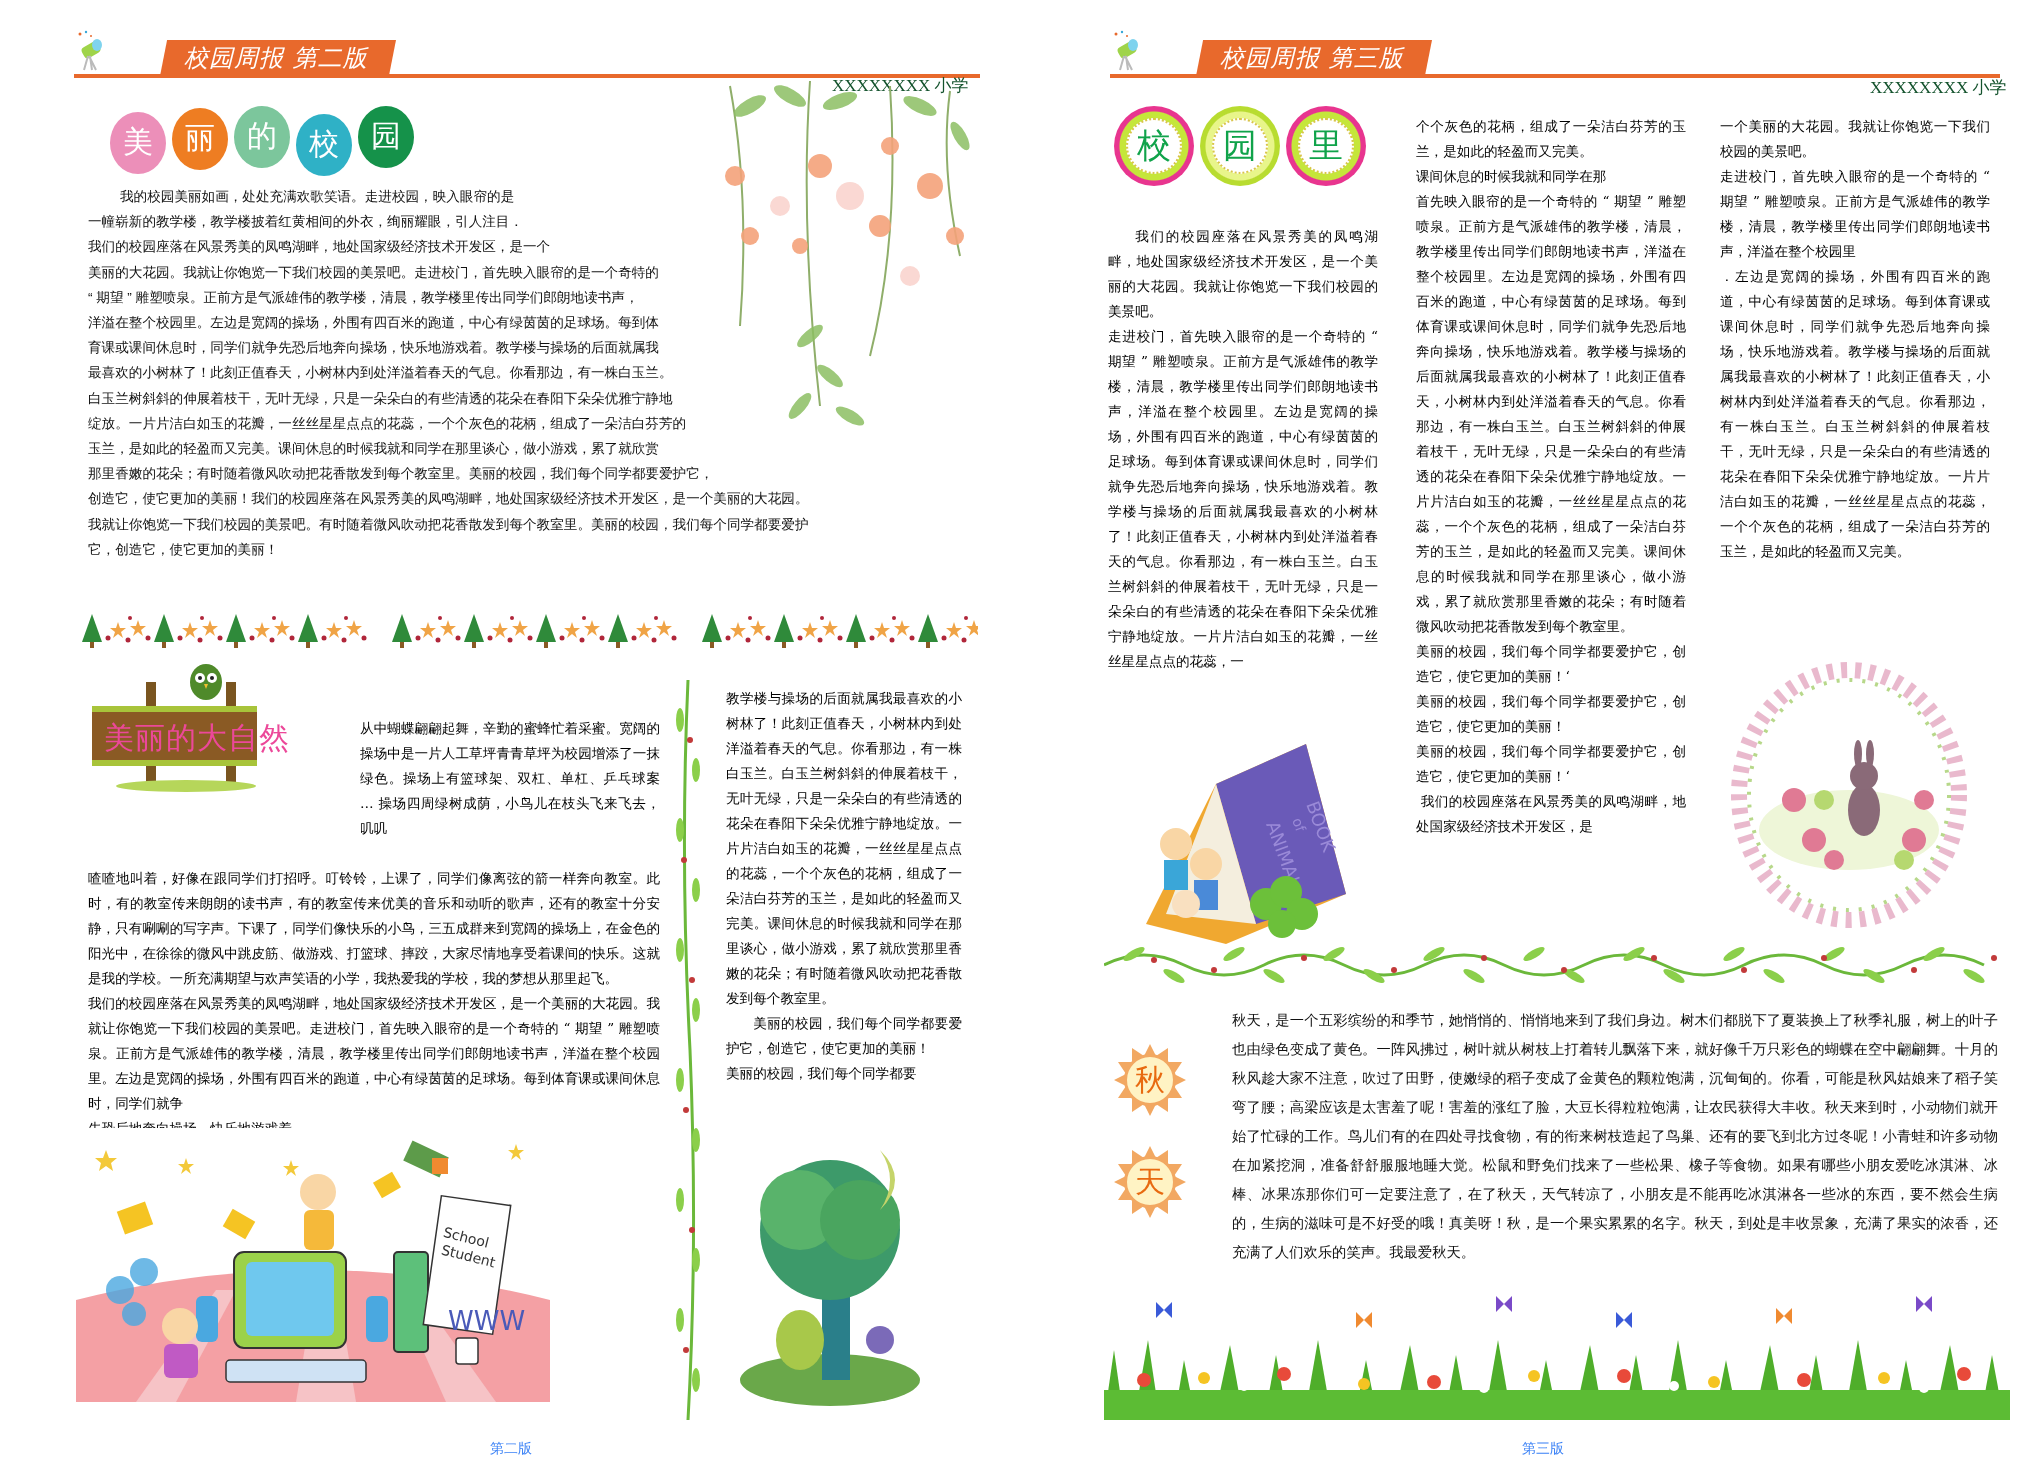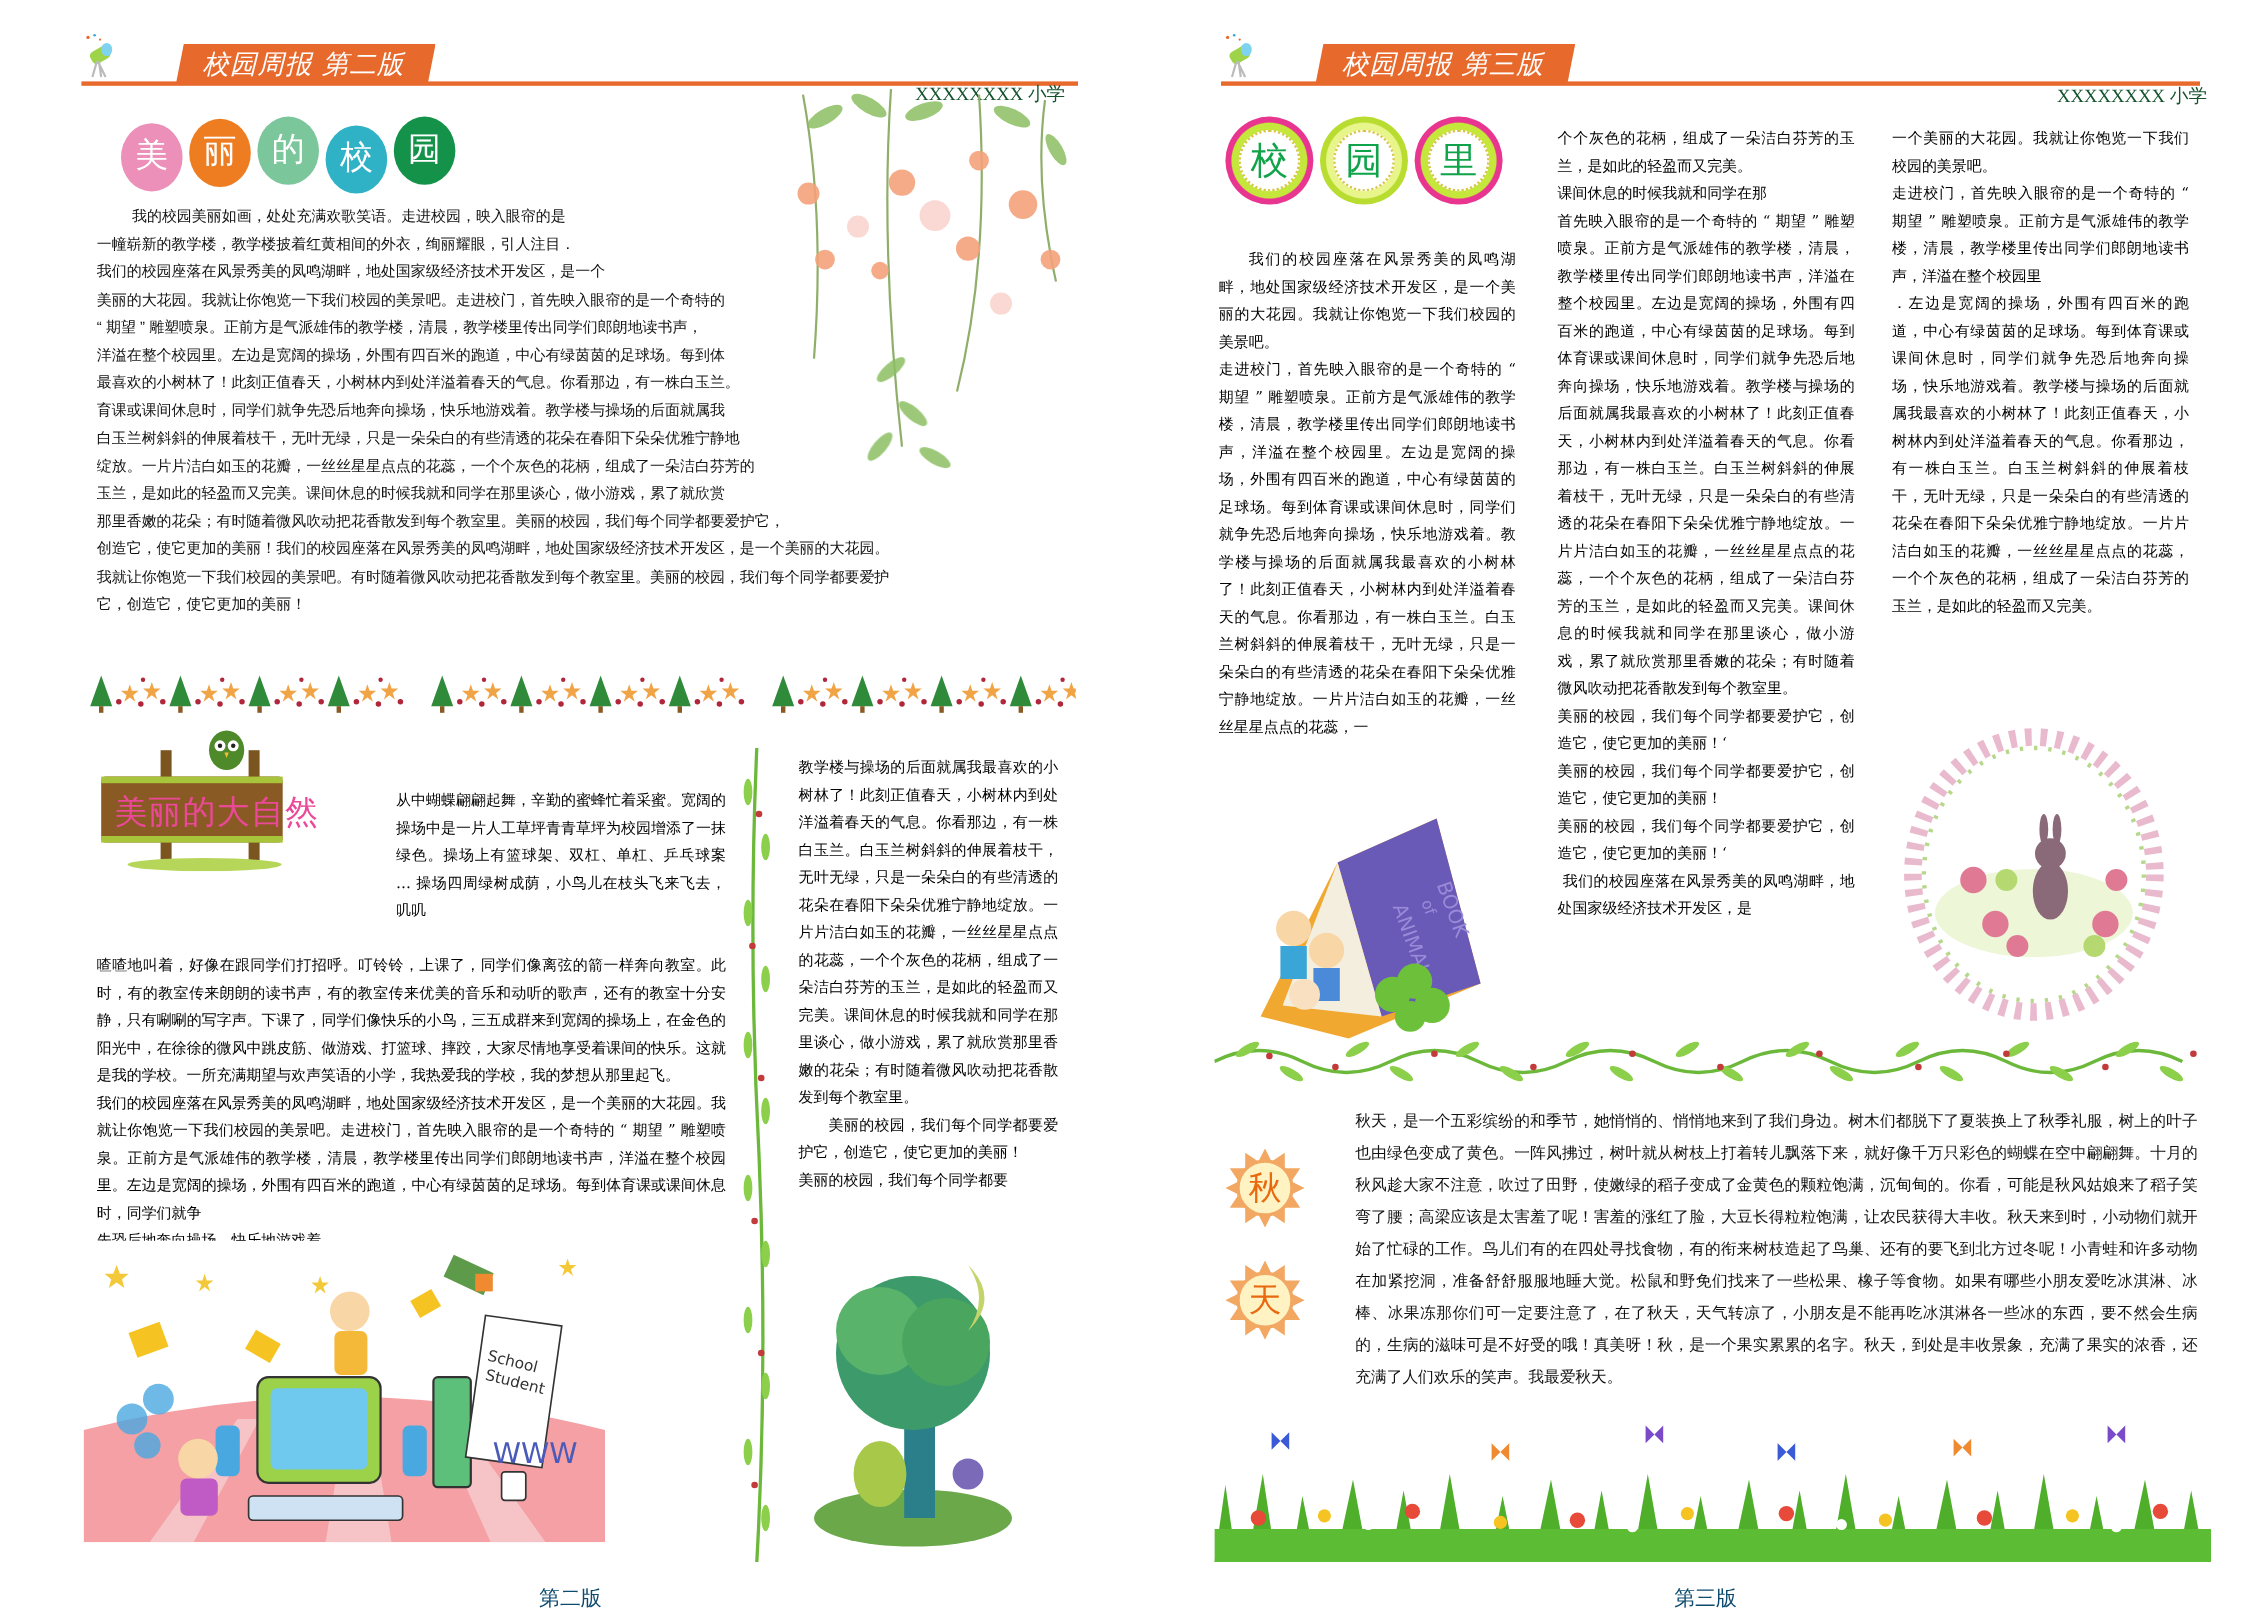--- a/index.html
+++ b/index.html
@@ -103,8 +103,8 @@
     <div class="para">美丽的大花园。我就让你饱览一下我们校园的美景吧。走进校门，首先映入眼帘的是一个奇特的</div>
     <div class="para">“ 期望 ” 雕塑喷泉。正前方是气派雄伟的教学楼，清晨，教学楼里传出同学们郎朗地读书声，</div>
     <div class="para">洋溢在整个校园里。左边是宽阔的操场，外围有四百米的跑道，中心有绿茵茵的足球场。每到体</div>
+    <div class="para">育课或课间休息时，同学们就争先恐后地奔向操场，快乐地游戏着。教学楼与操场的后面就属我</div>
     <div class="para">最喜欢的小树林了！此刻正值春天，小树林内到处洋溢着春天的气息。你看那边，有一株白玉兰。</div>
-    <div class="para">育课或课间休息时，同学们就争先恐后地奔向操场，快乐地游戏着。教学楼与操场的后面就属我</div>
     <div class="para">白玉兰树斜斜的伸展着枝干，无叶无绿，只是一朵朵白的有些清透的花朵在春阳下朵朵优雅宁静地</div>
     <div class="para">绽放。一片片洁白如玉的花瓣，一丝丝星星点点的花蕊，一个个灰色的花柄，组成了一朵洁白芬芳的</div>
     <div class="para">玉兰，是如此的轻盈而又完美。课间休息的时候我就和同学在那里谈心，做小游戏，累了就欣赏</div>

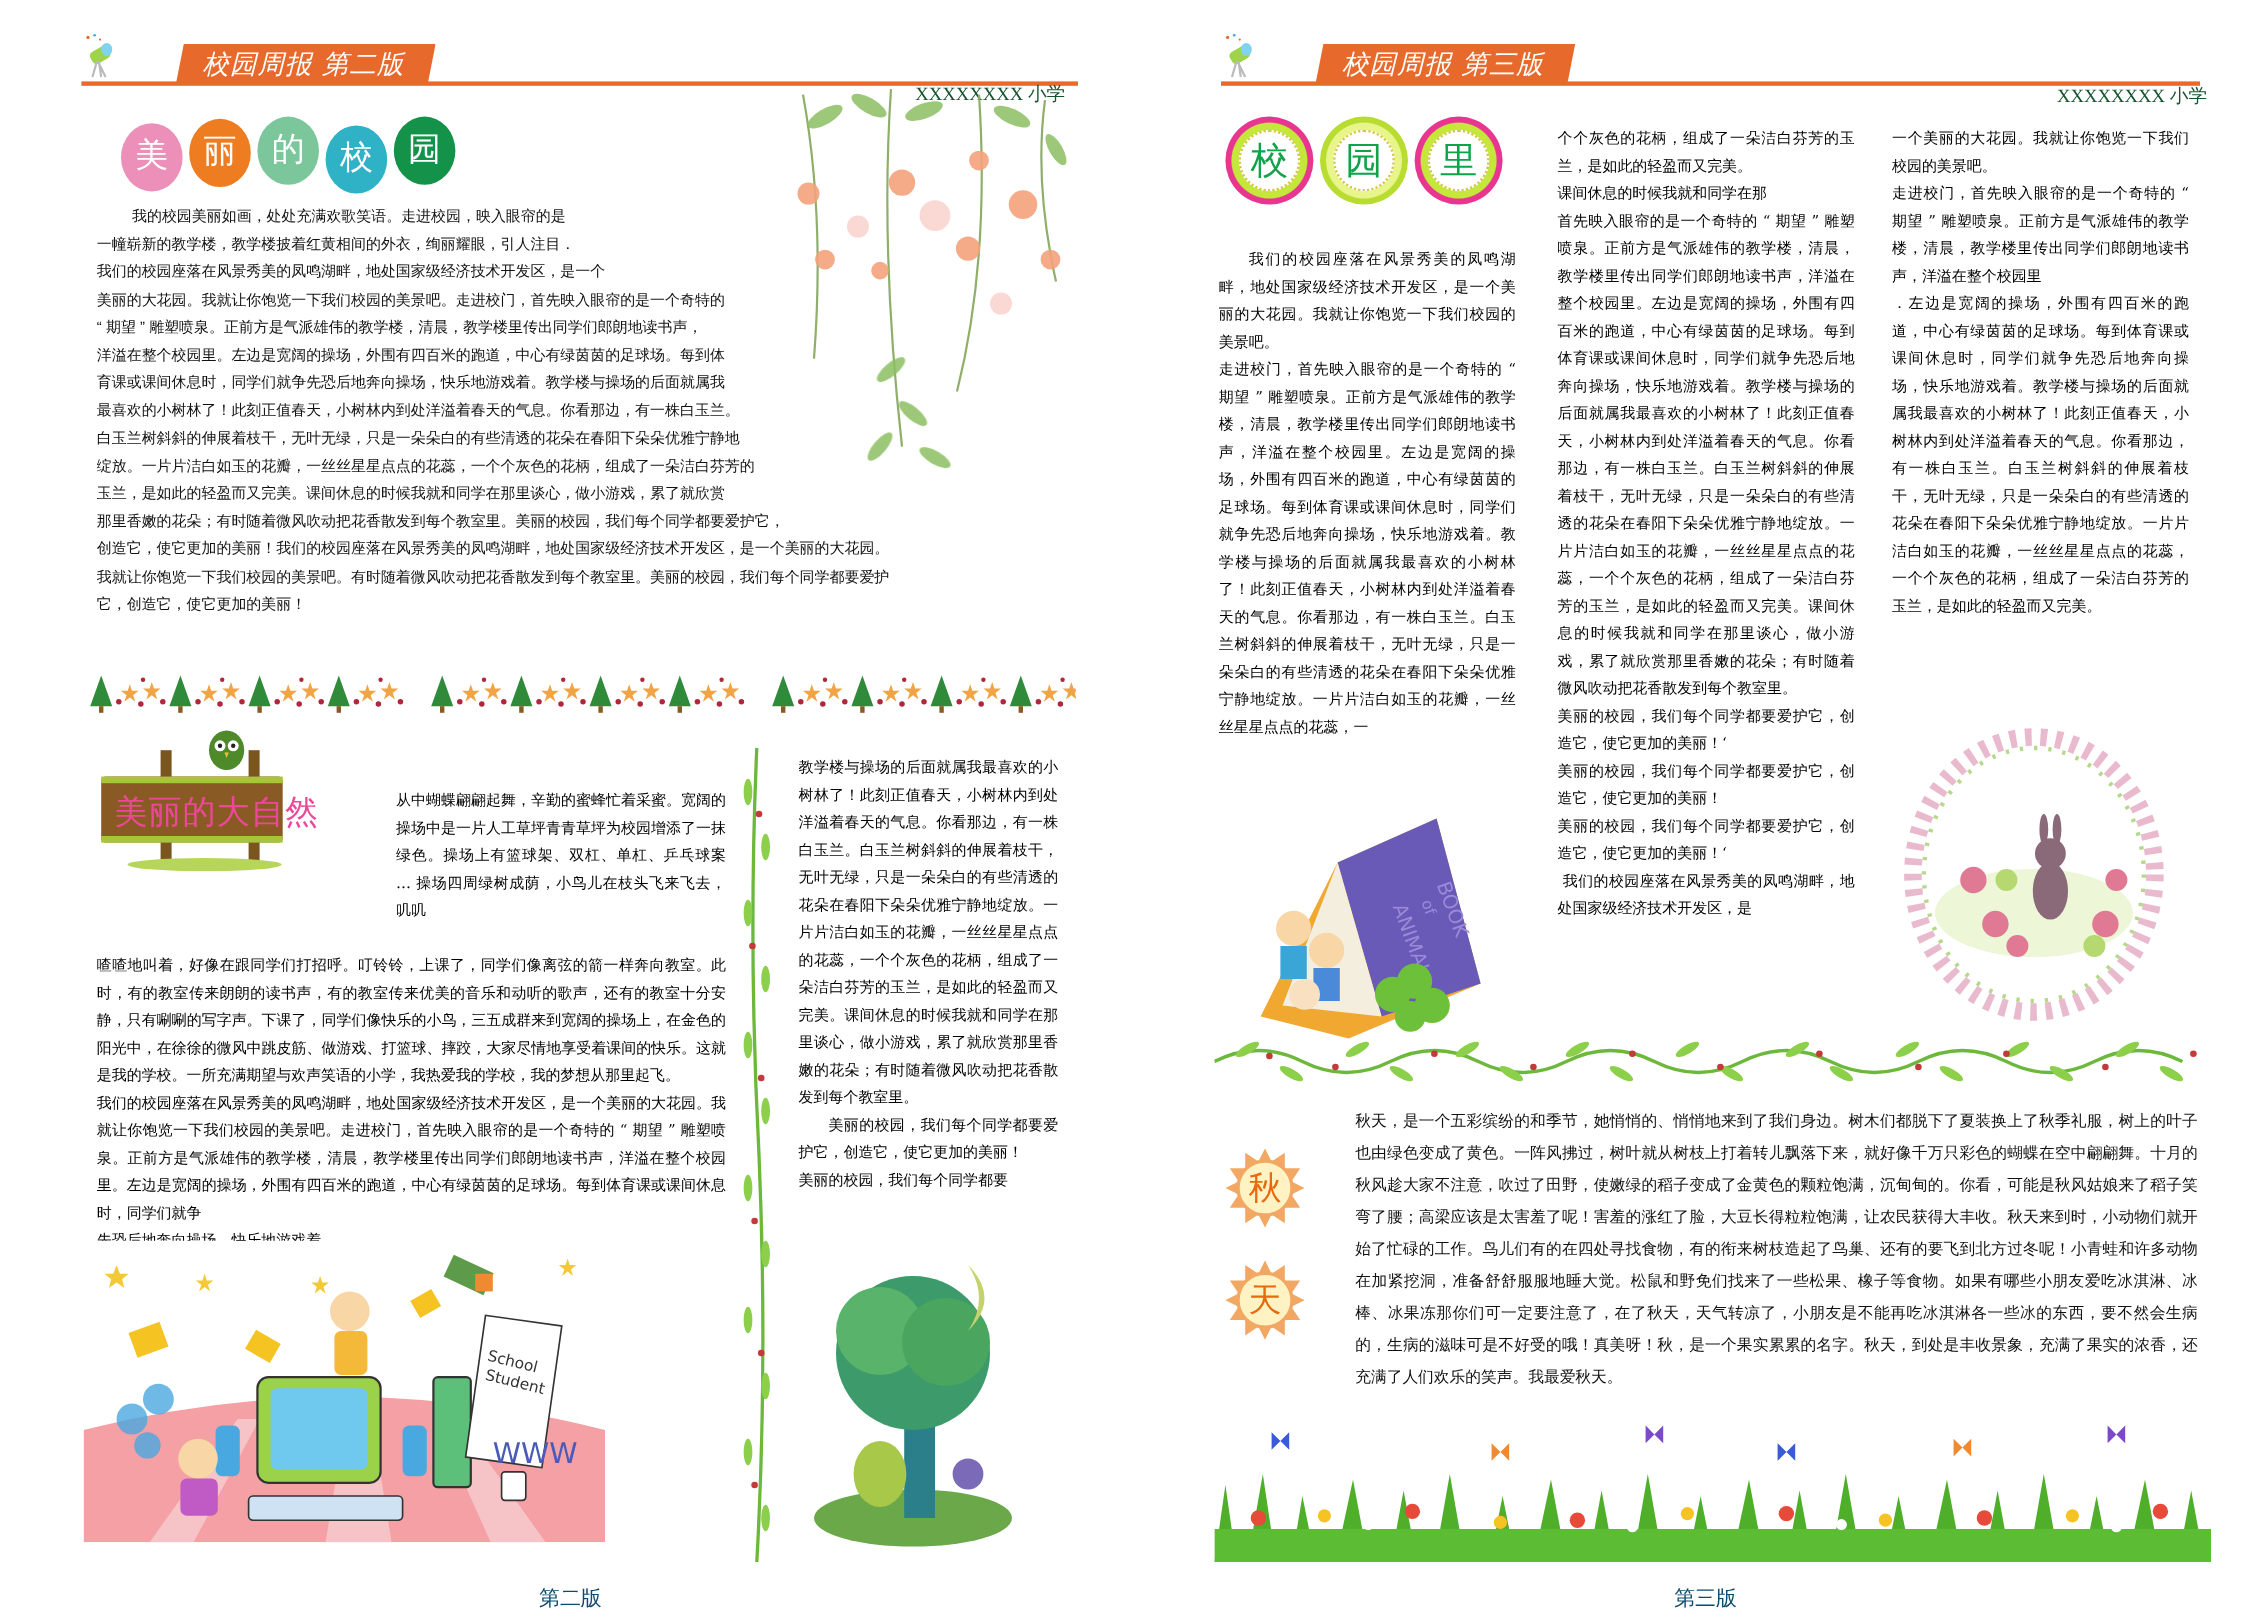--- a/index.html
+++ b/index.html
@@ -32,7 +32,7 @@
   .sun .core { position: absolute; left: 10px; top: 10px; width: 52px; height: 52px; border-radius: 50%; background: #fff3c4; border: 3px solid #f2a862; color: #e86a10; font-size: 30px; display: flex; align-items: center; justify-content: center; }
 
   .sign { position: absolute; }
-  .footer-label { position: absolute; font-family: "DejaVu Serif", serif; font-size: 19px; color: #0c4a6e; }
+  .footer-label { position: absolute; font-family: "DejaVu Serif", serif; font-size: 14px; color: #3b82f6; }
 </style>
 </head>
 <body>

